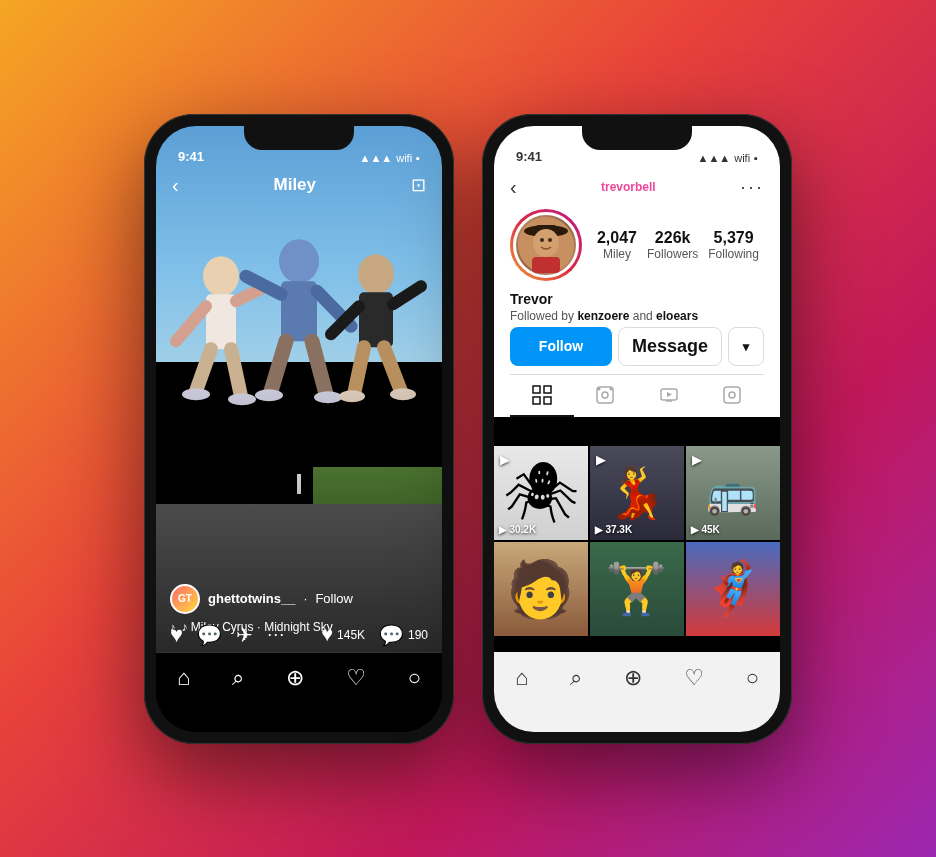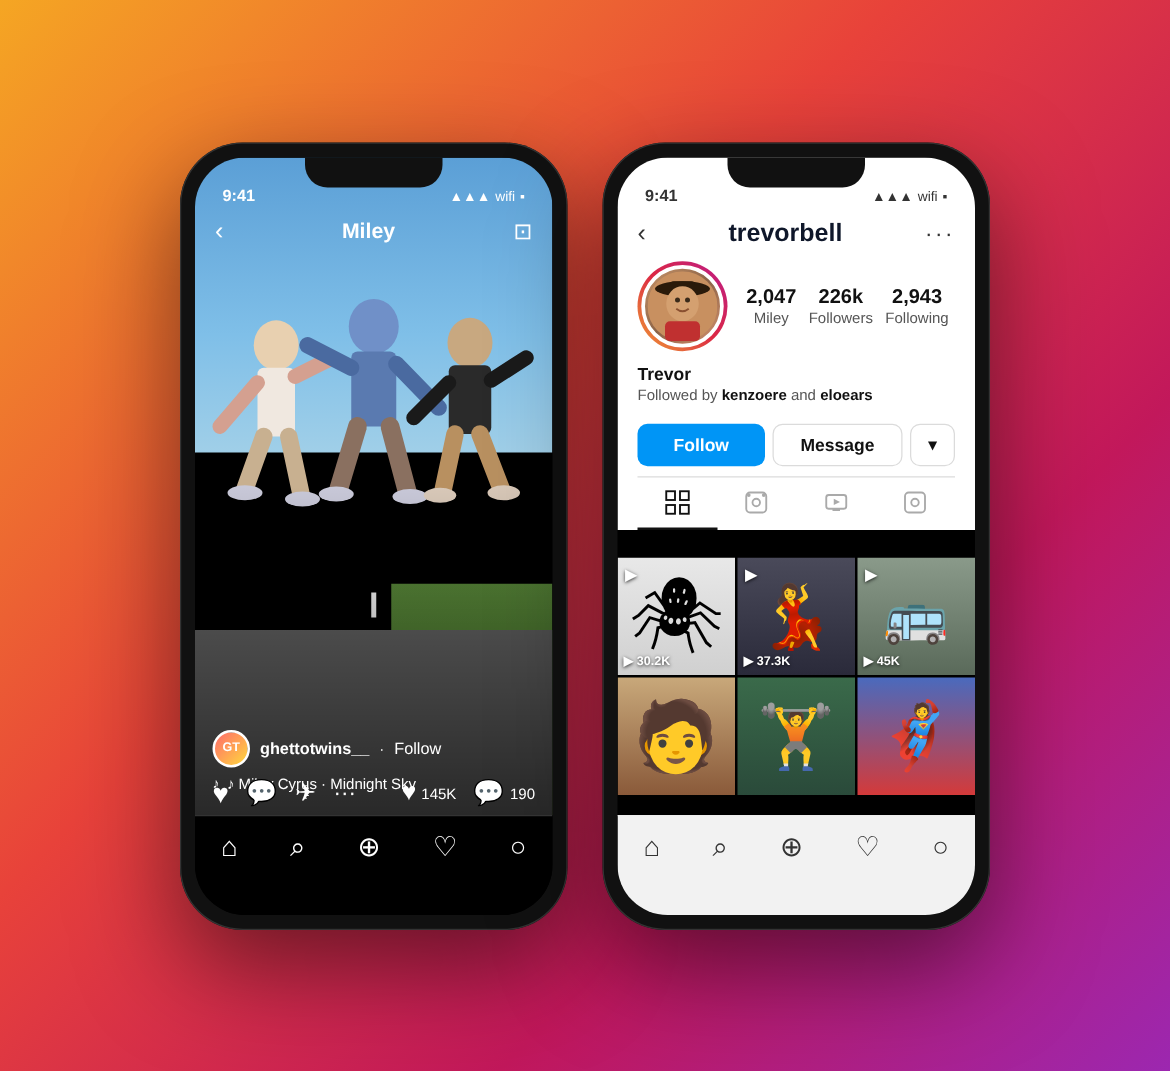--- a/index.html
+++ b/index.html
@@ -211,9 +211,9 @@
       font-size: 20px;
     }
     .profile-username-title {
-      font-size: 20px;
+      font-size: 12px;
       font-weight: 700;
-      color: #0f172a;
+      color: #ec4899;
     }
     .profile-more {
       color: #333;

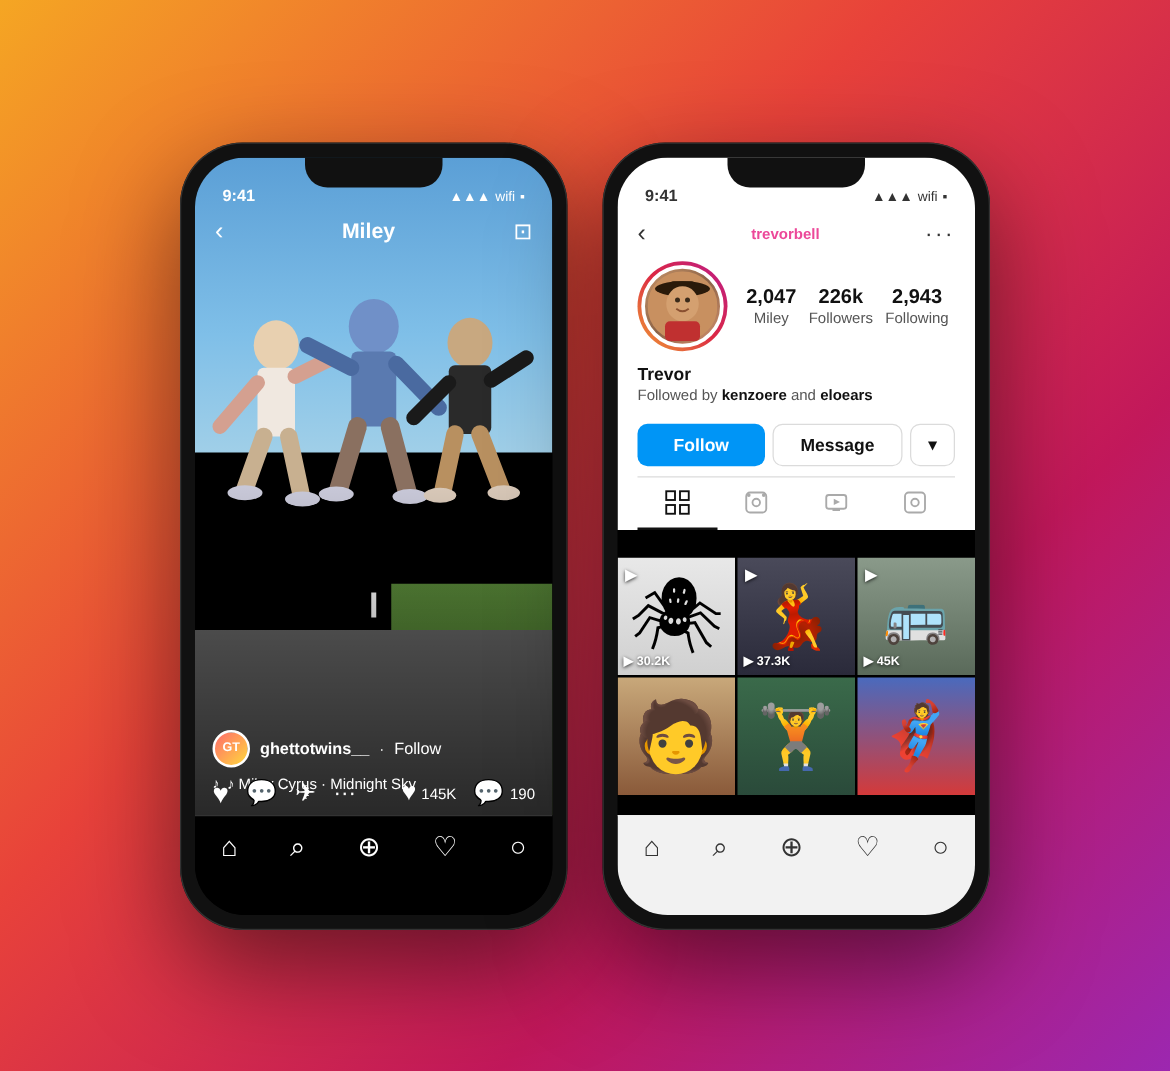--- a/index.html
+++ b/index.html
@@ -657,7 +657,7 @@
               <span class="stat-label">Followers</span>
             </div>
             <div class="stat-item">
-              <span class="stat-number">2,943</span>
+              <span class="stat-number">5,379</span>
               <span class="stat-label">Following</span>
             </div>
           </div>

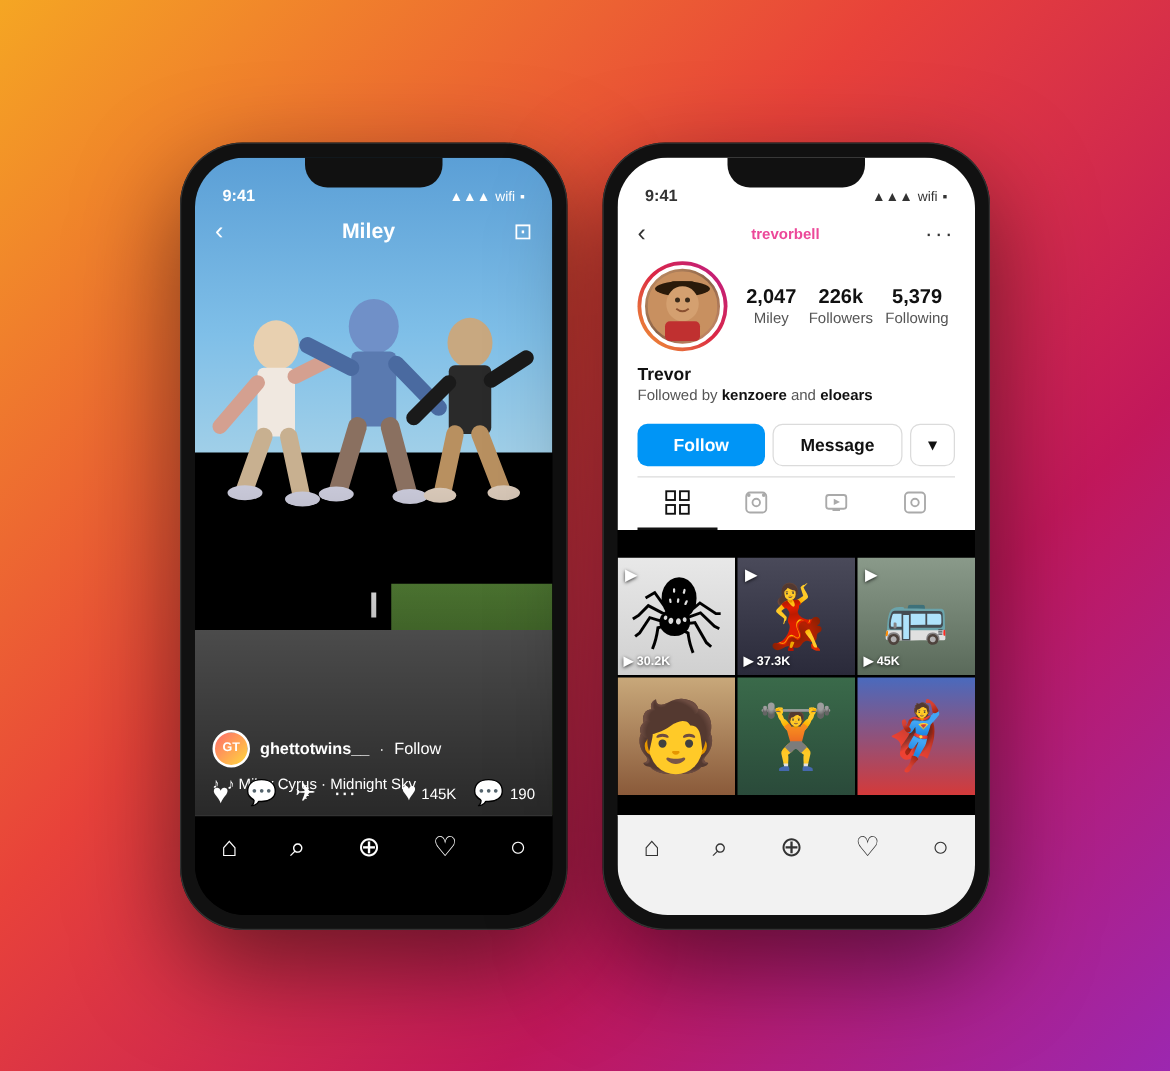--- a/index.html
+++ b/index.html
@@ -271,7 +271,7 @@
     
     .profile-bio {
       padding: 0;
-      margin-bottom: 16px;
+      margin-bottom: 4px;
     }
     .bio-name {
       font-size: 14px;

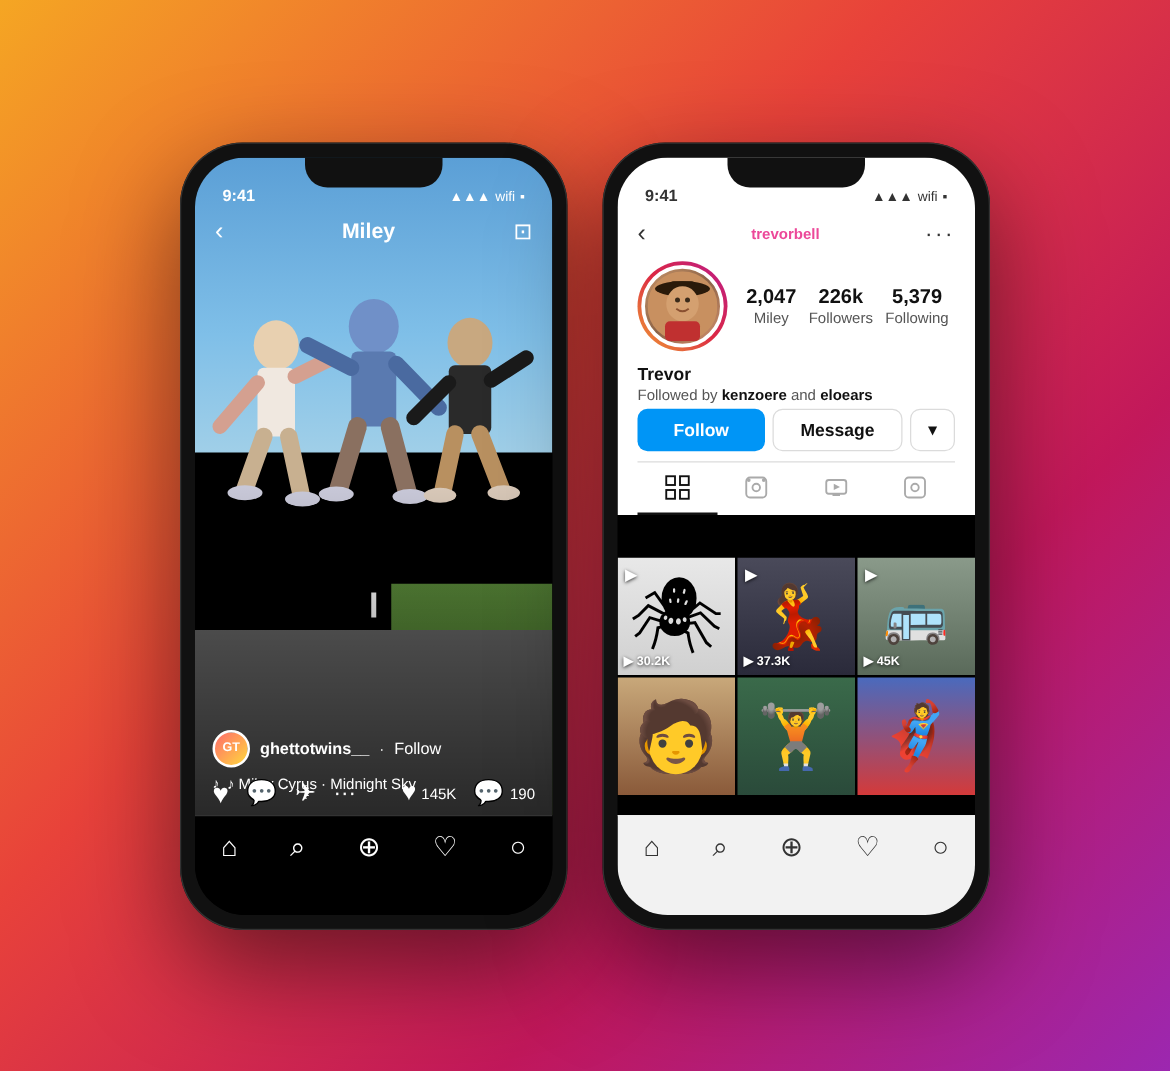--- a/index.html
+++ b/index.html
@@ -311,7 +311,7 @@
       border: 1.5px solid #dbdbdb;
       border-radius: 8px;
       padding: 8px 0;
-      font-size: 14px;
+      font-size: 18px;
       font-weight: 600;
       cursor: pointer;
     }

